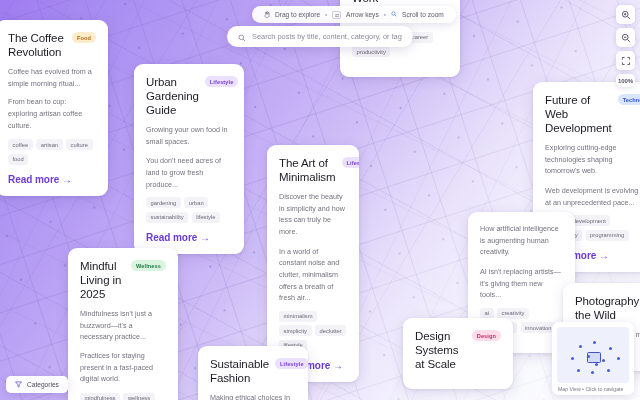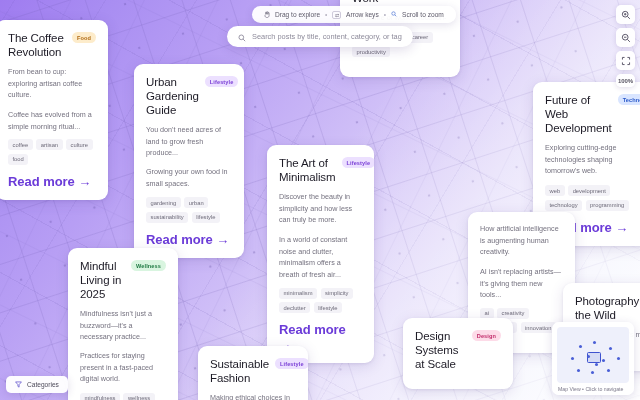--- a/index.html
+++ b/index.html
@@ -246,8 +246,8 @@
     <div class="card-title">The Coffee Revolution</div>
     <span class="badge b-food">Food</span>
   </div>
+  <div class="excerpt second">Coffee has evolved from a simple morning ritual...</div>
   <div class="excerpt">From bean to cup: exploring artisan coffee culture.</div>
-  <div class="excerpt second">Coffee has evolved from a simple morning ritual...</div>
   <div class="tags">
     <span class="tag">coffee</span>
     <span class="tag">artisan</span>

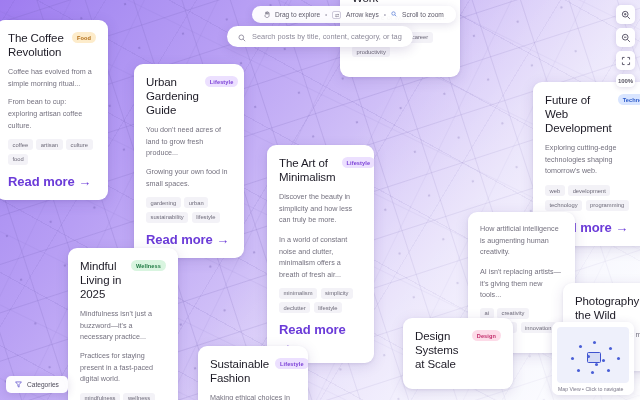--- a/index.html
+++ b/index.html
@@ -262,8 +262,8 @@
     <div class="card-title">Urban Gardening Guide</div>
     <span class="badge b-lifestyle">Lifestyle</span>
   </div>
+  <div class="excerpt">Growing your own food in small spaces.</div>
   <div class="excerpt second">You don't need acres of land to grow fresh produce...</div>
-  <div class="excerpt">Growing your own food in small spaces.</div>
   <div class="tags">
     <span class="tag">gardening</span>
     <span class="tag">urban</span>

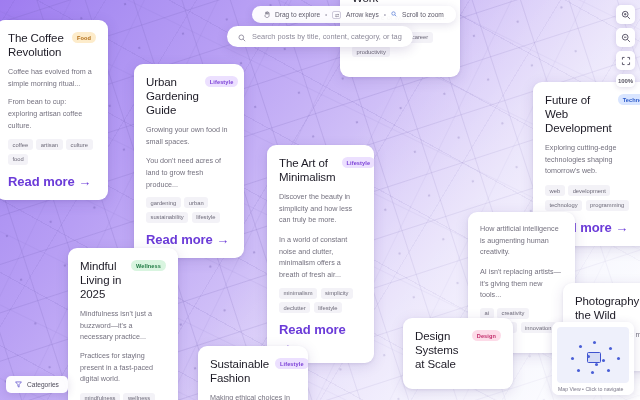--- a/index.html
+++ b/index.html
@@ -116,7 +116,7 @@
   #card-future-work { left: 340px; top: -34px; width: 120px; }
   #card-urban       { left: 134px; top:  64px; width: 110px; }
   #card-webdev      { left: 533px; top:  82px; width: 118px; }
-  #card-minimalism  { left: 267px; top: 145px; width: 107px; }
+  #card-minimalism  { left: 267px; top: 145px; width: 92px; }
   #card-ai          { left: 468px; top: 212px; width: 107px; }
   #card-mindful     { left:  68px; top: 248px; width: 110px; }
   #card-photo       { left: 563px; top: 283px; width: 112px; }

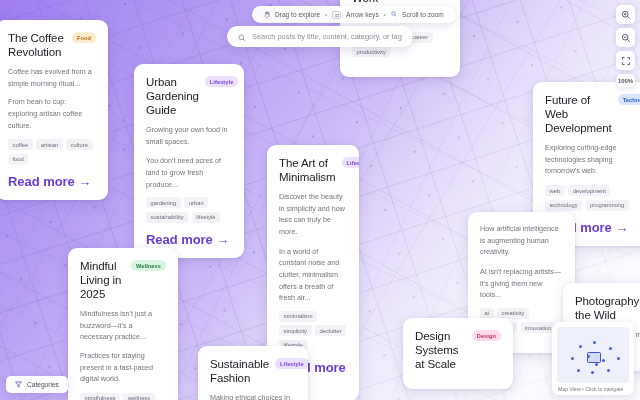--- a/index.html
+++ b/index.html
@@ -108,7 +108,7 @@
     white-space: nowrap;
   }
   .readmore {
-    font-size: 13px; font-weight: bold; color: #6b3bd8; letter-spacing: -.05px;
+    font-size: 10px; font-weight: bold; color: #6b3bd8; letter-spacing: -.05px;
   }
 
   

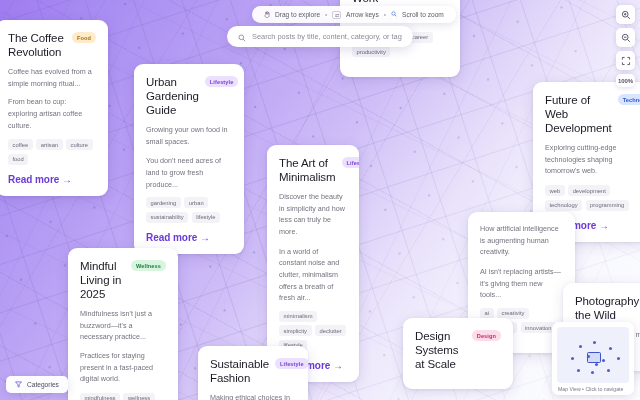--- a/index.html
+++ b/index.html
@@ -279,6 +279,7 @@
     <span class="badge b-technology">Technology</span>
   </div>
   <div class="excerpt">Exploring cutting-edge technologies shaping tomorrow's web.</div>
+  <div class="excerpt second">Web development is evolving at an unprecedented pace...</div>
   <div class="tags">
     <span class="tag">web</span>
     <span class="tag">development</span>

